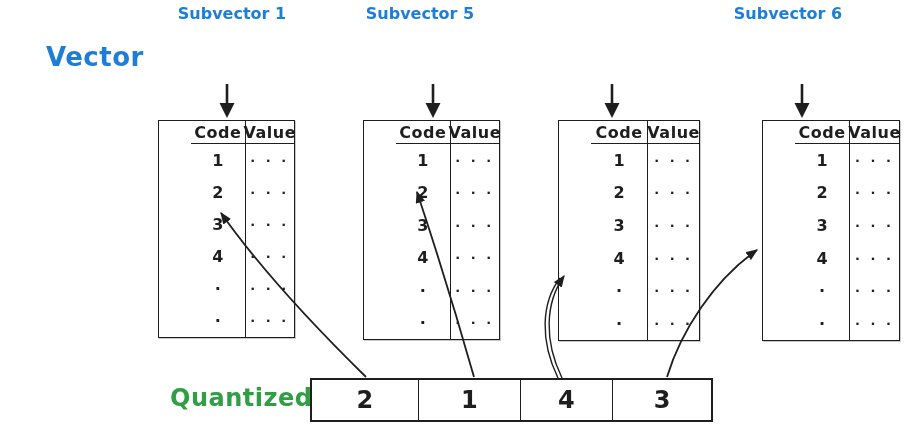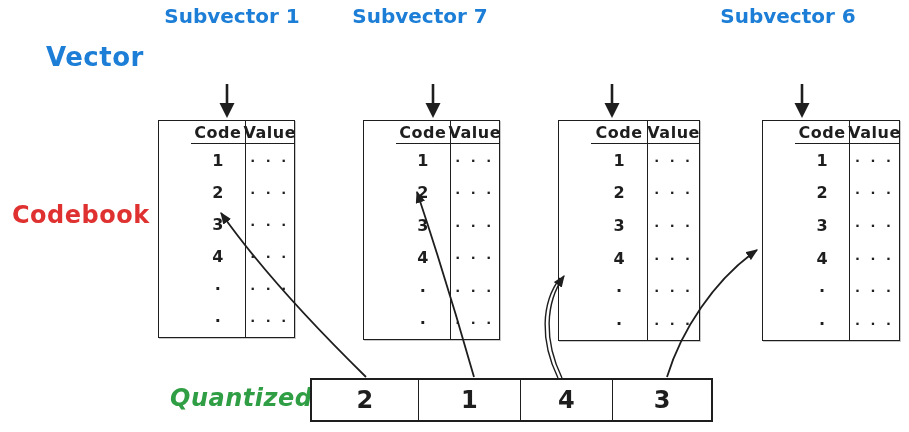--- a/index.html
+++ b/index.html
@@ -11,7 +11,7 @@
   .vector-lbl{left:22px;top:42px;font-size:26px;color:#1c7ed6;margin-left:24px;}
   .codebook-lbl{left:12px;top:201px;font-size:24px;color:#e03131;}
   .quantized-lbl{left:170px;top:384px;font-size:24px;color:#2f9e44;font-style:italic;}
-  .sub-lbl{position:absolute;top:4px;transform:translateX(-50%);font-size:20px;font-weight:700;color:#1c7ed6;white-space:nowrap;}
+  .sub-lbl{position:absolute;top:4px;transform:translateX(-50%);font-size:16px;font-weight:700;color:#1c7ed6;white-space:nowrap;}
 
   .vector-box{
     position:absolute;left:138px;top:41px;width:742px;height:37px;box-sizing:border-box;

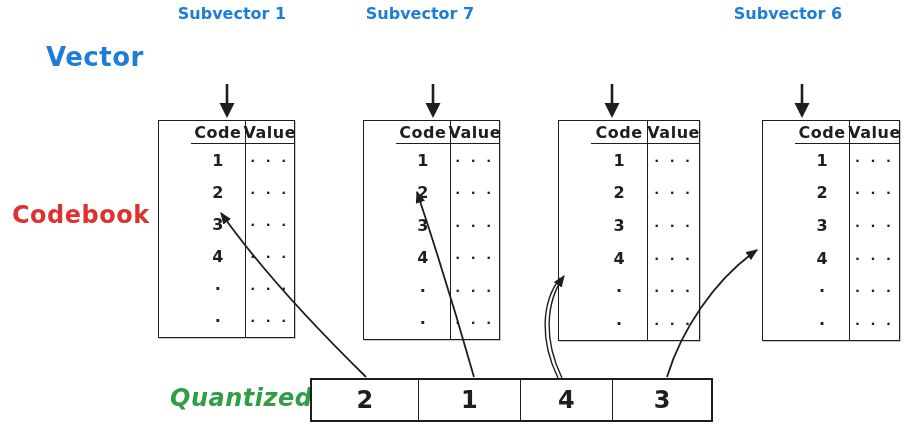--- a/index.html
+++ b/index.html
@@ -54,7 +54,7 @@
   <div class="lbl vector-lbl">Vector</div>
 
   <div class="sub-lbl" style="left:232px">Subvector 1</div>
-  <div class="sub-lbl" style="left:420px">Subvector 7</div>
+  <div class="sub-lbl" style="left:420px">Subvector 5</div>
   <div class="sub-lbl" style="left:788px">Subvector 6</div>
 
 

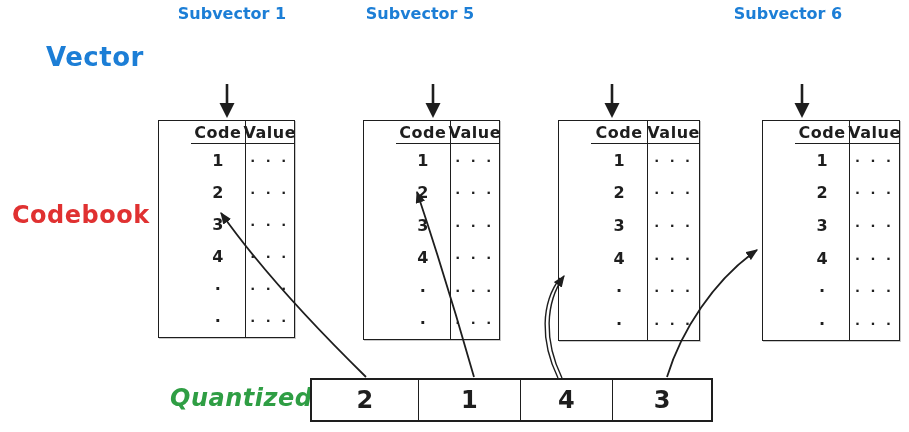--- a/index.html
+++ b/index.html
@@ -58,7 +58,6 @@
   <div class="sub-lbl" style="left:788px">Subvector 6</div>
 
 
-  <div class="lbl codebook-lbl">Codebook</div>
 
   <div class="cb" style="left:158px;width:137px;height:218px">
     <span class="c h">Code</span>

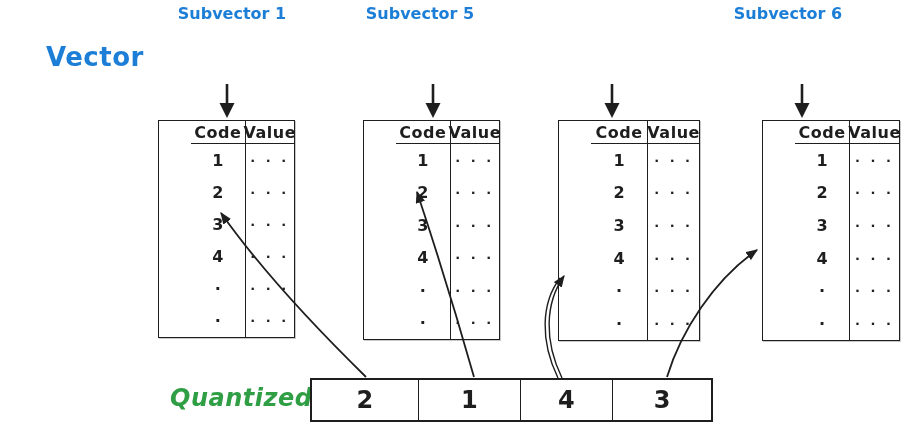--- a/index.html
+++ b/index.html
@@ -10,7 +10,7 @@
   .lbl{position:absolute;font-weight:700;white-space:nowrap;letter-spacing:0.5px;}
   .vector-lbl{left:22px;top:42px;font-size:26px;color:#1c7ed6;margin-left:24px;}
   .codebook-lbl{left:12px;top:201px;font-size:24px;color:#e03131;}
-  .quantized-lbl{left:170px;top:384px;font-size:24px;color:#2f9e44;font-style:italic;}
+  .quantized-lbl{left:170px;top:384px;font-size:24px;color:#2f9e44;}
   .sub-lbl{position:absolute;top:4px;transform:translateX(-50%);font-size:16px;font-weight:700;color:#1c7ed6;white-space:nowrap;}
 
   .vector-box{

